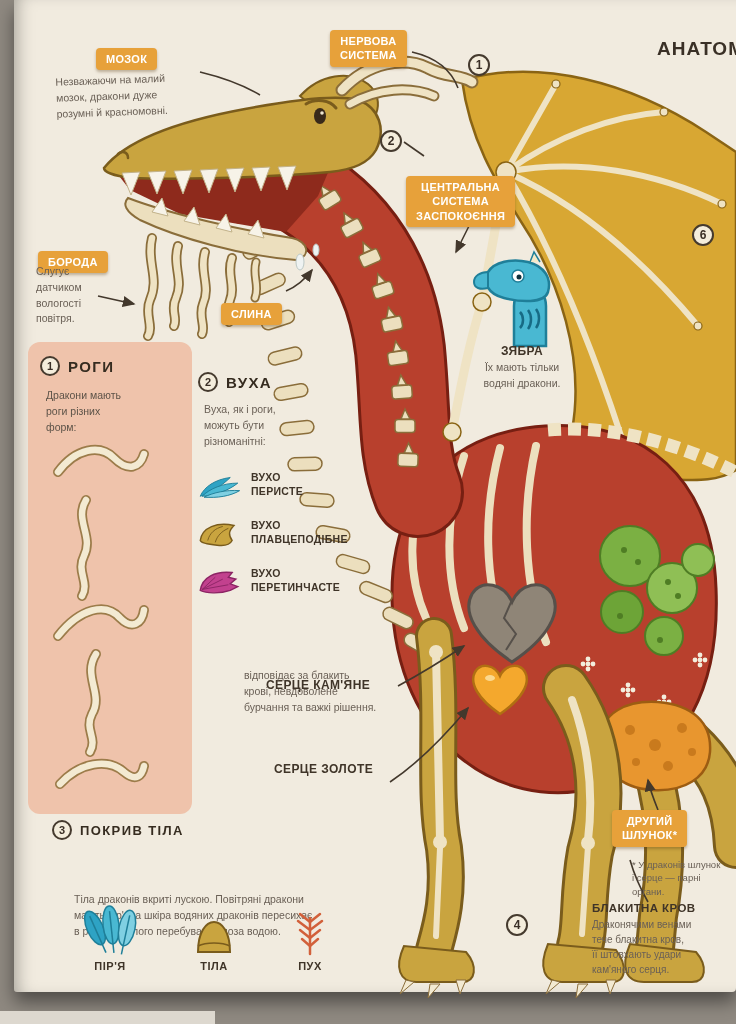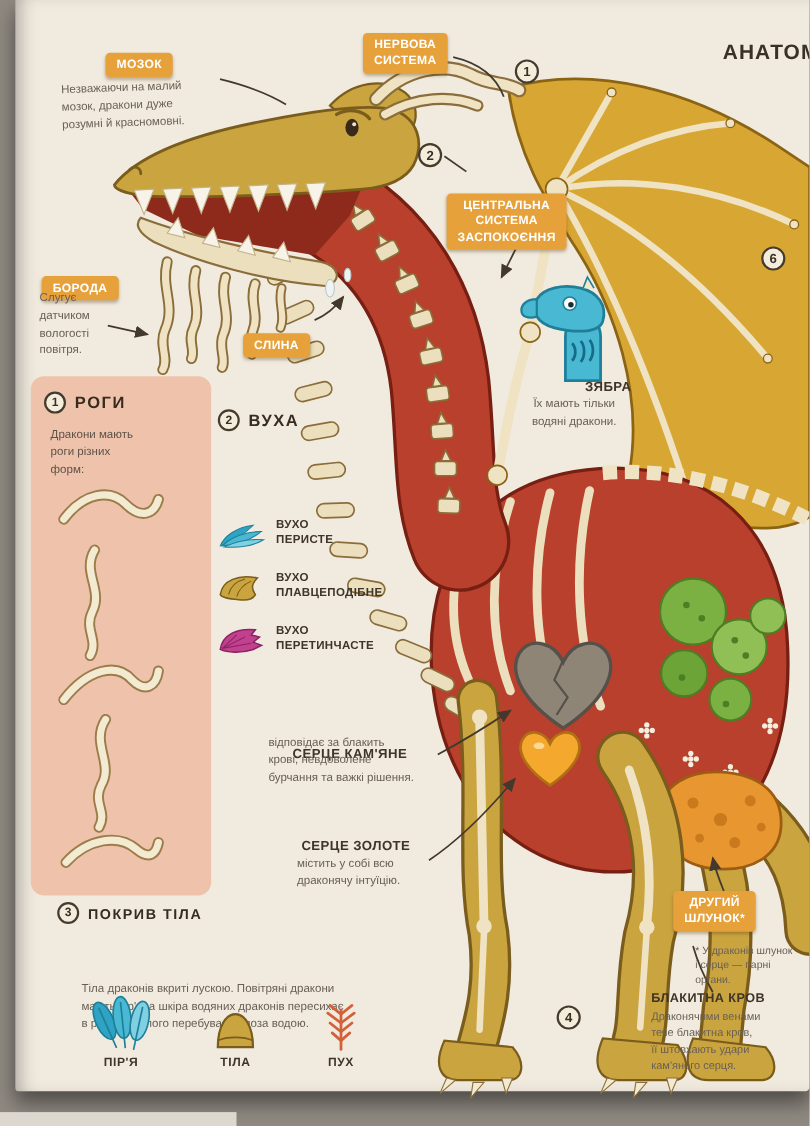--- a/index.html
+++ b/index.html
@@ -390,7 +390,7 @@
 
   <div class="badge" style="left:221px; top:279px;margin-top:24px;">СЛИНА</div>
 
-  <div class="mini-title" style="left:470px; top:344px; width:104px; text-align:right;">ЗЯБРА</div>
+  <div class="mini-title" style="left:470px; top:344px; width:104px; text-align:center;">ЗЯБРА</div>
   <div class="note center" style="left:470px; top:360px; width:104px;">Їх мають тільки
 водяні дракони.</div>
 

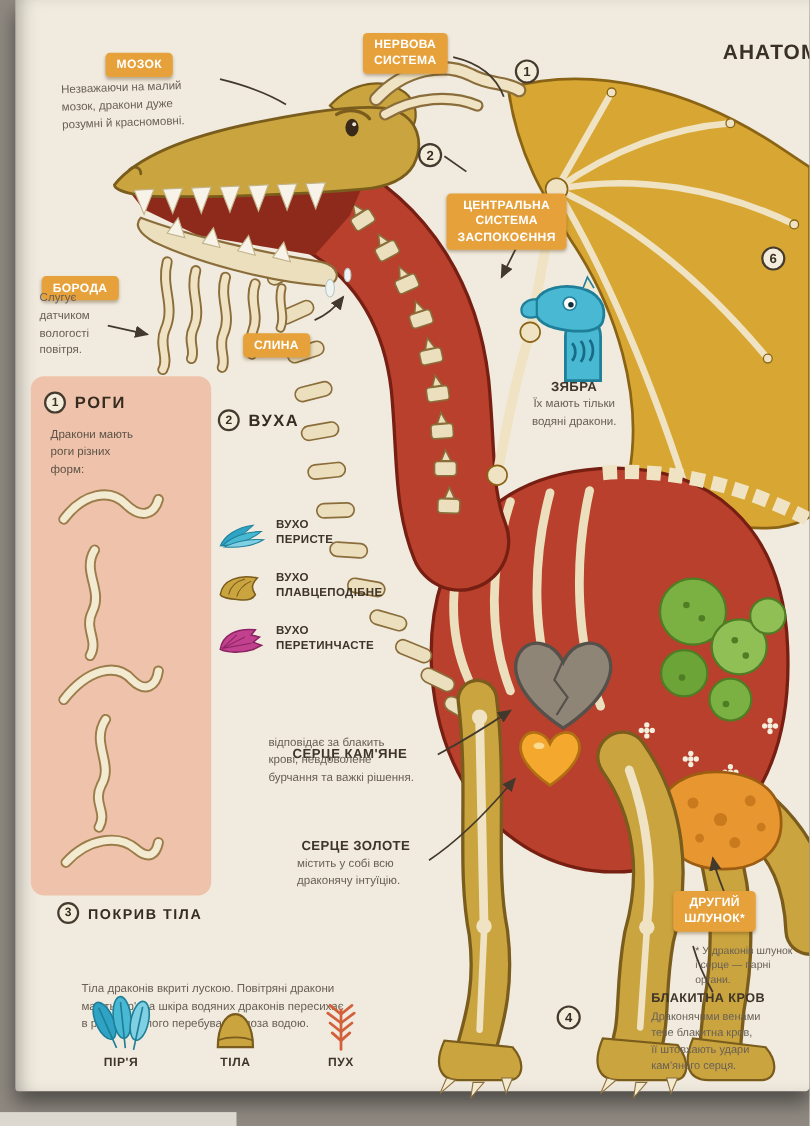--- a/index.html
+++ b/index.html
@@ -406,6 +406,9 @@
     <span class="sec-num">2</span>
     <span class="sec-title">ВУХА</span>
   </div>
+  <div class="note" style="left:204px; top:402px; width:120px;">Вуха, як і роги,
+можуть бути
+різноманітні:</div>
 
   <div class="ear-row" style="left:196px; top:470px;">
     <svg width="46" height="30" viewBox="0 0 48 32">

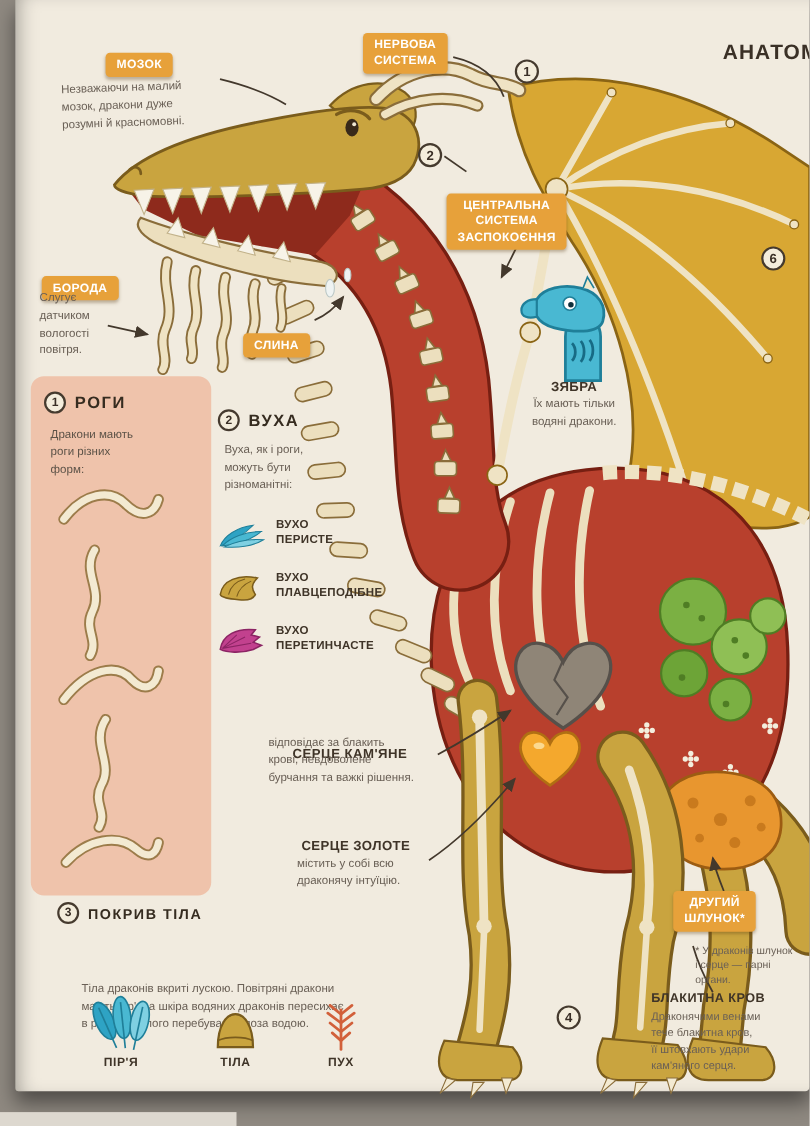--- a/index.html
+++ b/index.html
@@ -444,8 +444,6 @@
 бурчання та важкі рішення.</div>
 
   <div class="mini-title" style="left:274px; top:762px;">СЕРЦЕ ЗОЛОТЕ</div>
-  <div class="note" style="left:270px; top:778px; width:140px;">містить у собі всю
-драконячу інтуїцію.</div>
 
   <div class="sec-head" style="left:52px; top:820px;">
     <span class="sec-num">3</span>

